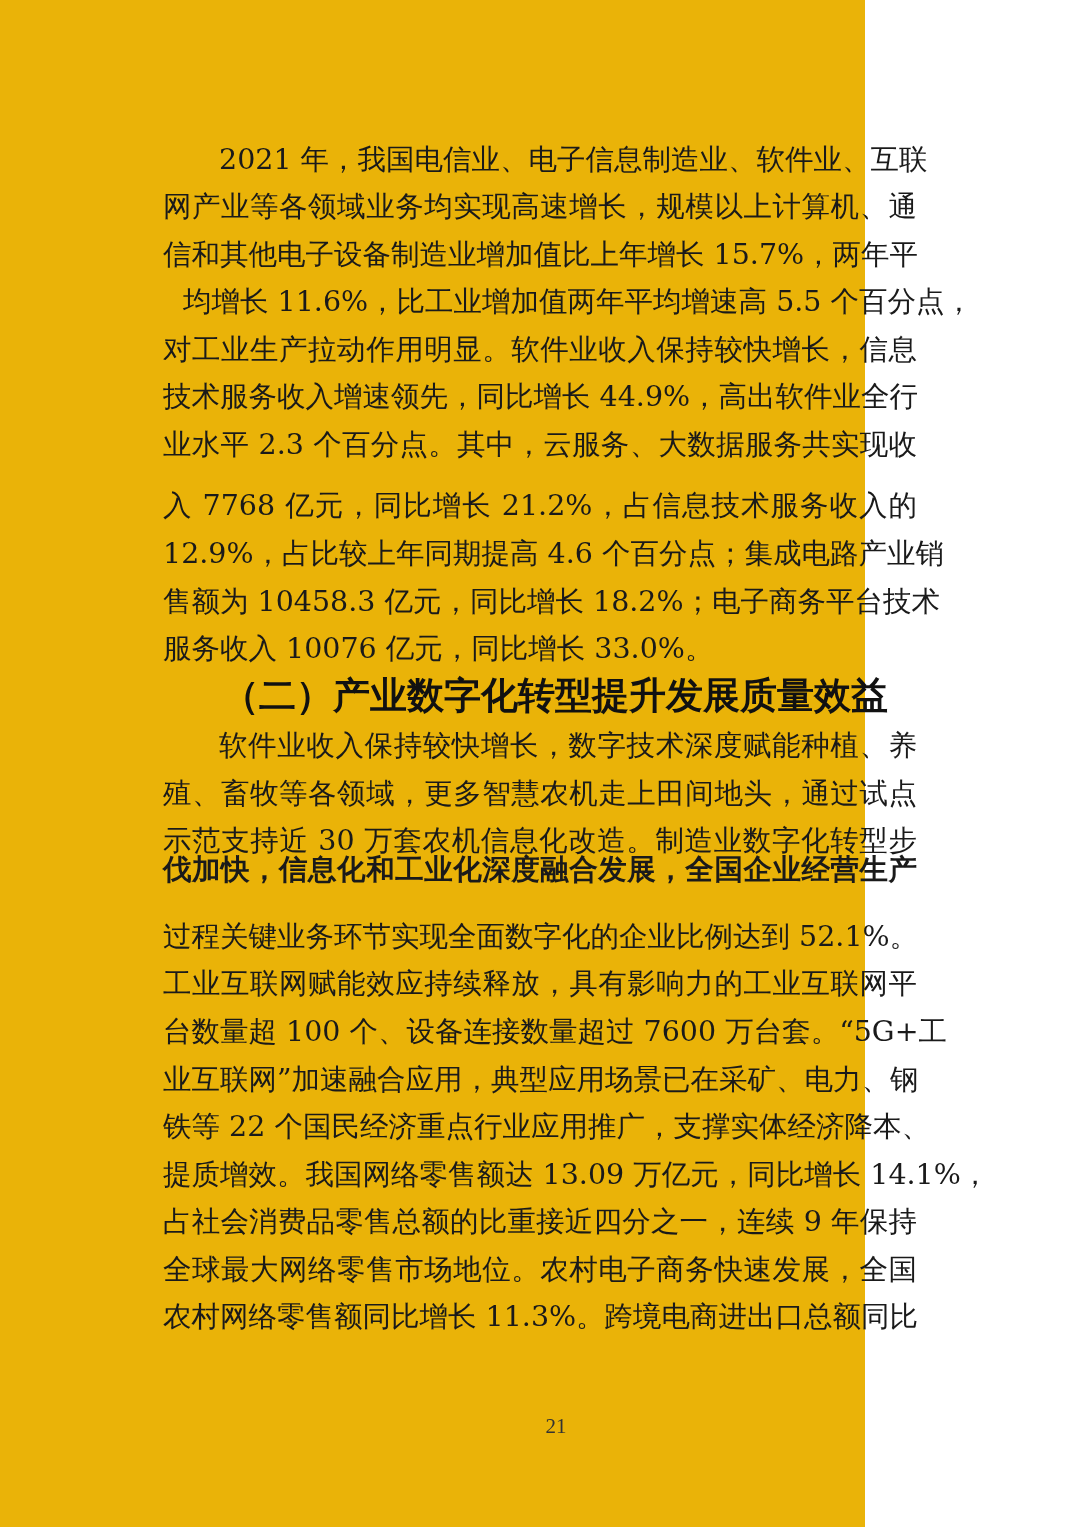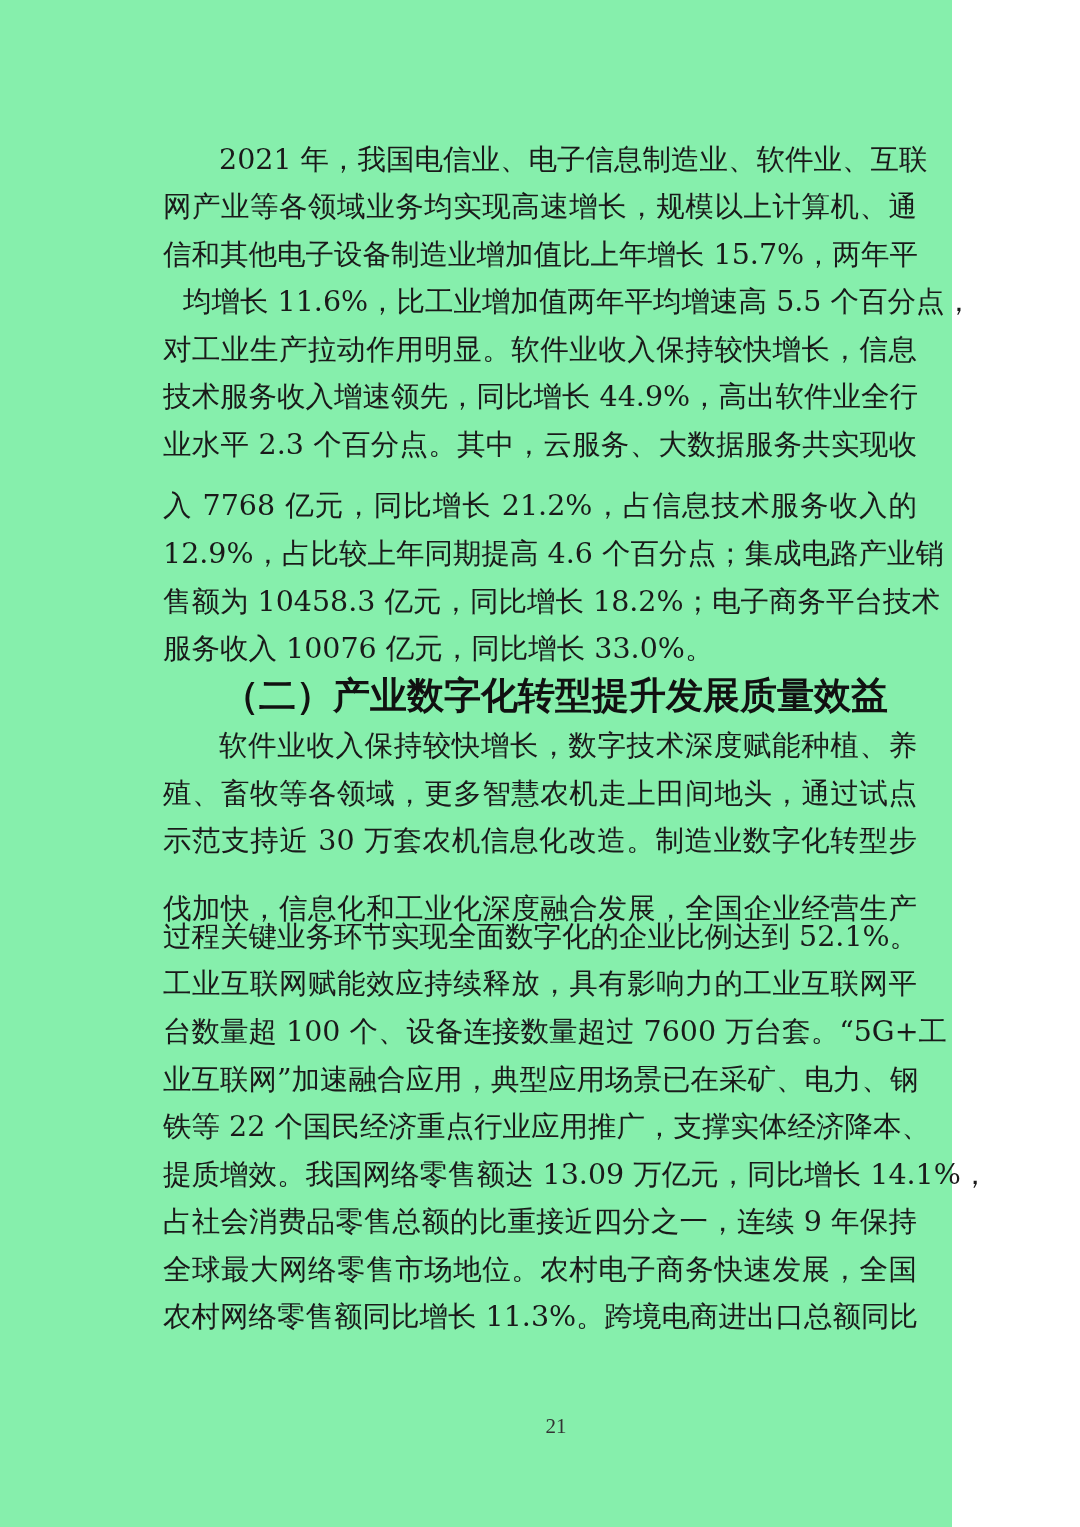--- a/index.html
+++ b/index.html
@@ -18,9 +18,9 @@
     .page {
       position: absolute;
       left: 0; top: 0;
-      width: 952px;
+      width: 865px;
       height: 1527px;
-      background: #86efac;
+      background: #eab308;
     }
     .line {
       position: absolute;

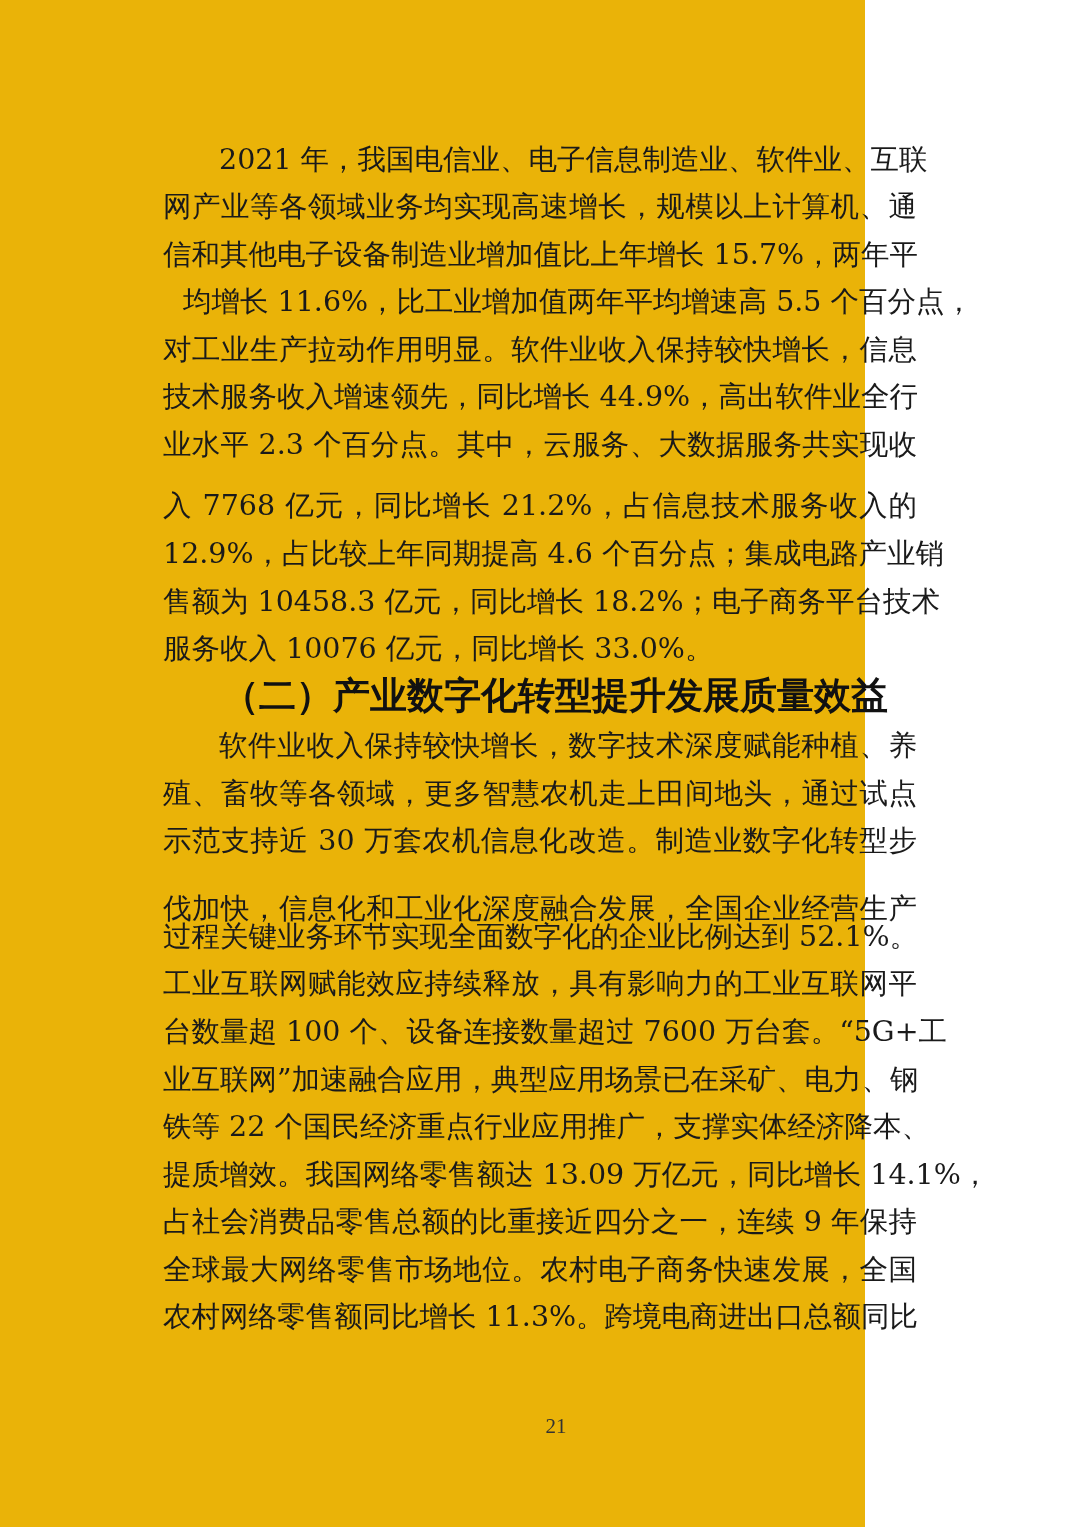--- a/index.html
+++ b/index.html
@@ -89,7 +89,7 @@
     <div class="line indent" style="top:722px;">软件业收入保持较快增长，数字技术深度赋能种植、养</div>
     <div class="line" style="top:770px;">殖、畜牧等各领域，更多智慧农机走上田间地头，通过试点</div>
     <div class="line" style="top:817px;">示范支持近 30 万套农机信息化改造。制造业数字化转型步</div>
-    <div class="line" style="top:885px;">伐加快，信息化和工业化深度融合发展，全国企业经营生产</div>
+    <div class="line" style="top:846px;font-weight:bold;">伐加快，信息化和工业化深度融合发展，全国企业经营生产</div>
     <div class="line" style="top:913px;">过程关键业务环节实现全面数字化的企业比例达到 52.1%。</div>
     <div class="line" style="top:960px;">工业互联网赋能效应持续释放，具有影响力的工业互联网平</div>
     <div class="line" style="top:1008px;">台数量超 100 个、设备连接数量超过 7600 万台套。“5G+工</div>

